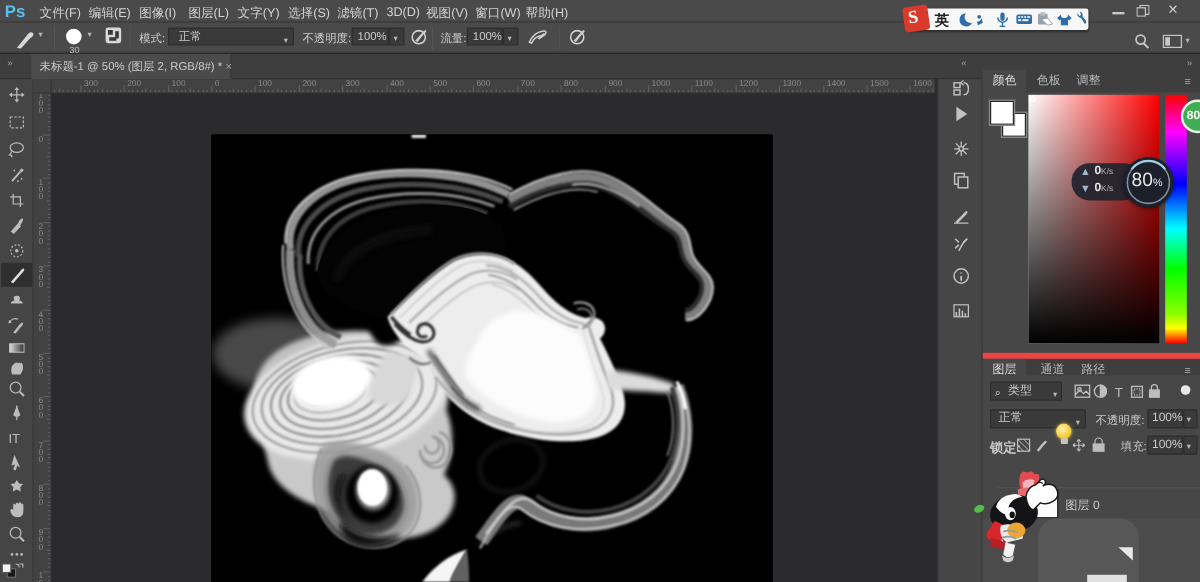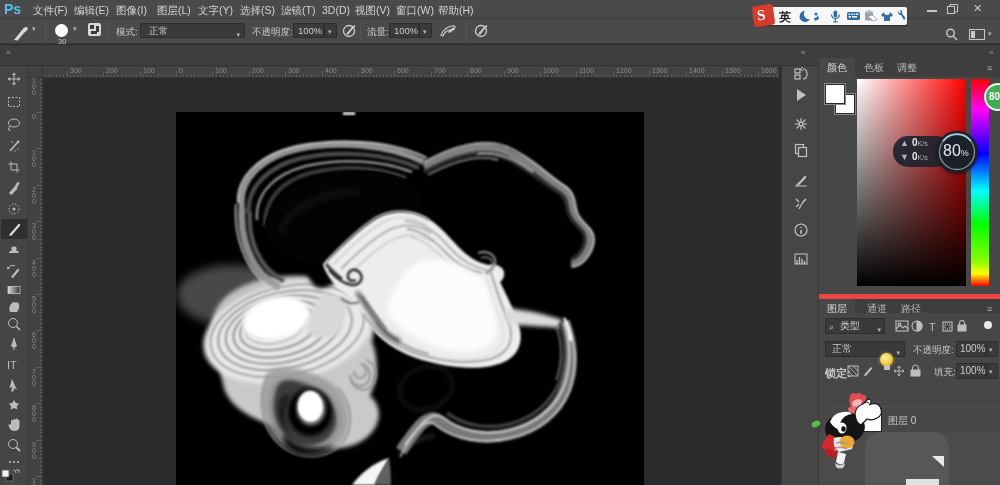--- a/index.html
+++ b/index.html
@@ -206,6 +206,7 @@
 
   <div id="tabbar">
     <span style="position:absolute;left:6px;top:3px;color:#9a9a9a;font-size:8px;">»</span>
+    <div id="doctab">未标题-1 @ 50% (图层 2, RGB/8#) * <span style="color:#aaa;">×</span></div>
     <span style="position:absolute;left:801px;top:3px;color:#9a9a9a;font-size:8px;">«</span>
       <span style="position:absolute;left:989px;top:3px;color:#9a9a9a;font-size:8px;">»</span>
   </div>

